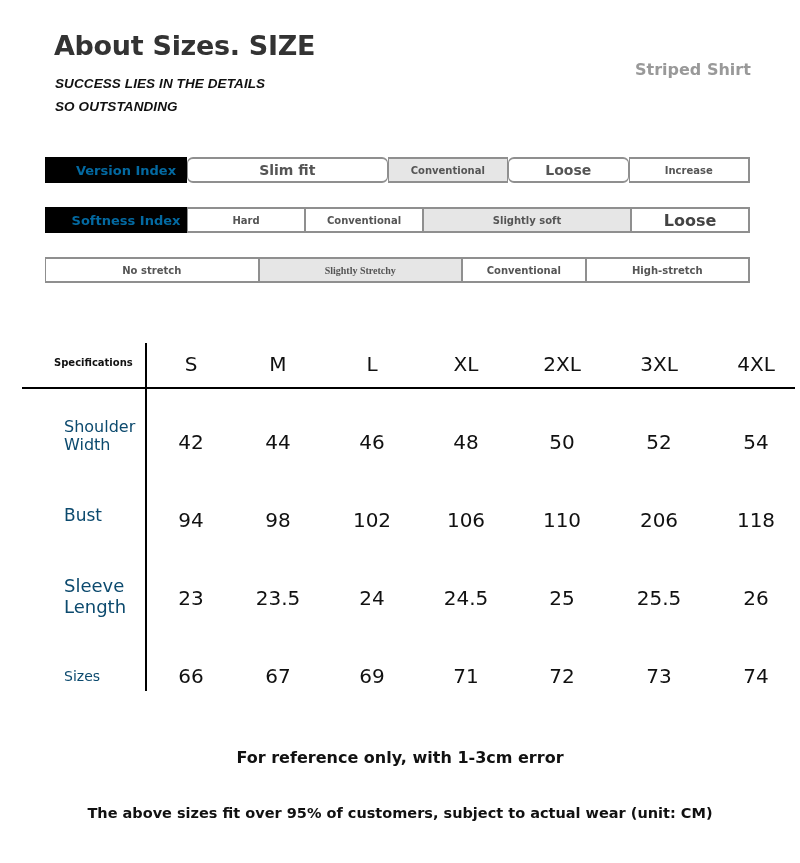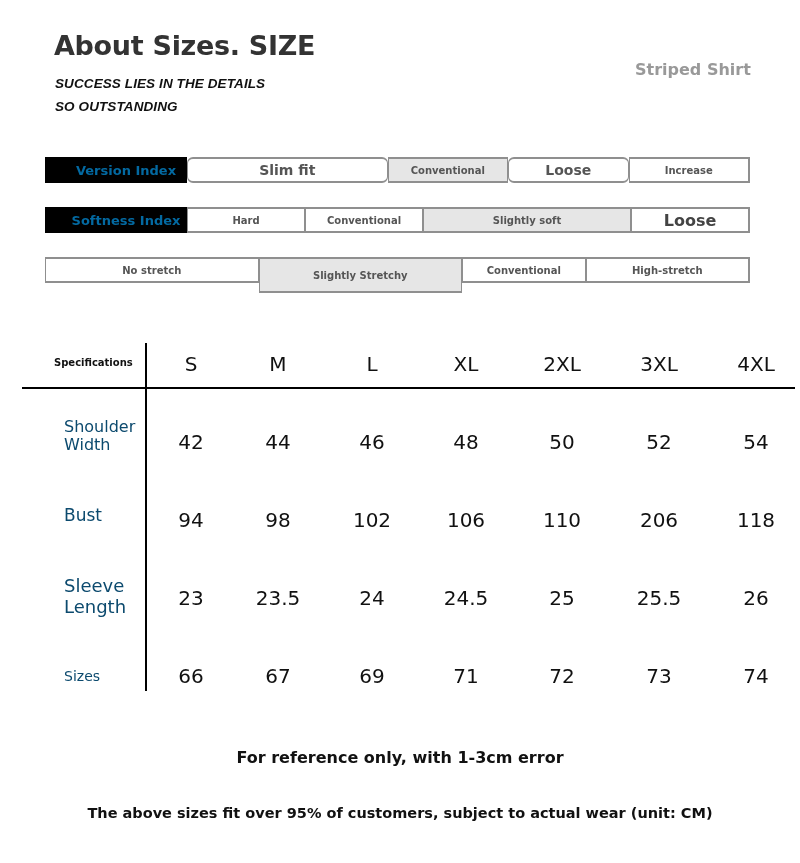--- a/index.html
+++ b/index.html
@@ -53,7 +53,7 @@
 
 <div class="index-bar" style="top:257px;">
   <div class="index-opt" style="padding:0 45px;">No stretch</div>
-  <div class="index-opt selected" style="padding:16px 40px;">Slightly Stretchy</div>
+  <div class="index-opt selected" style="padding:6px 40px;font-family:Liberation Serif, serif;">Slightly Stretchy</div>
   <div class="index-opt">Conventional</div>
   <div class="index-opt" style="padding:0 20px;">High-stretch</div>
 </div>

